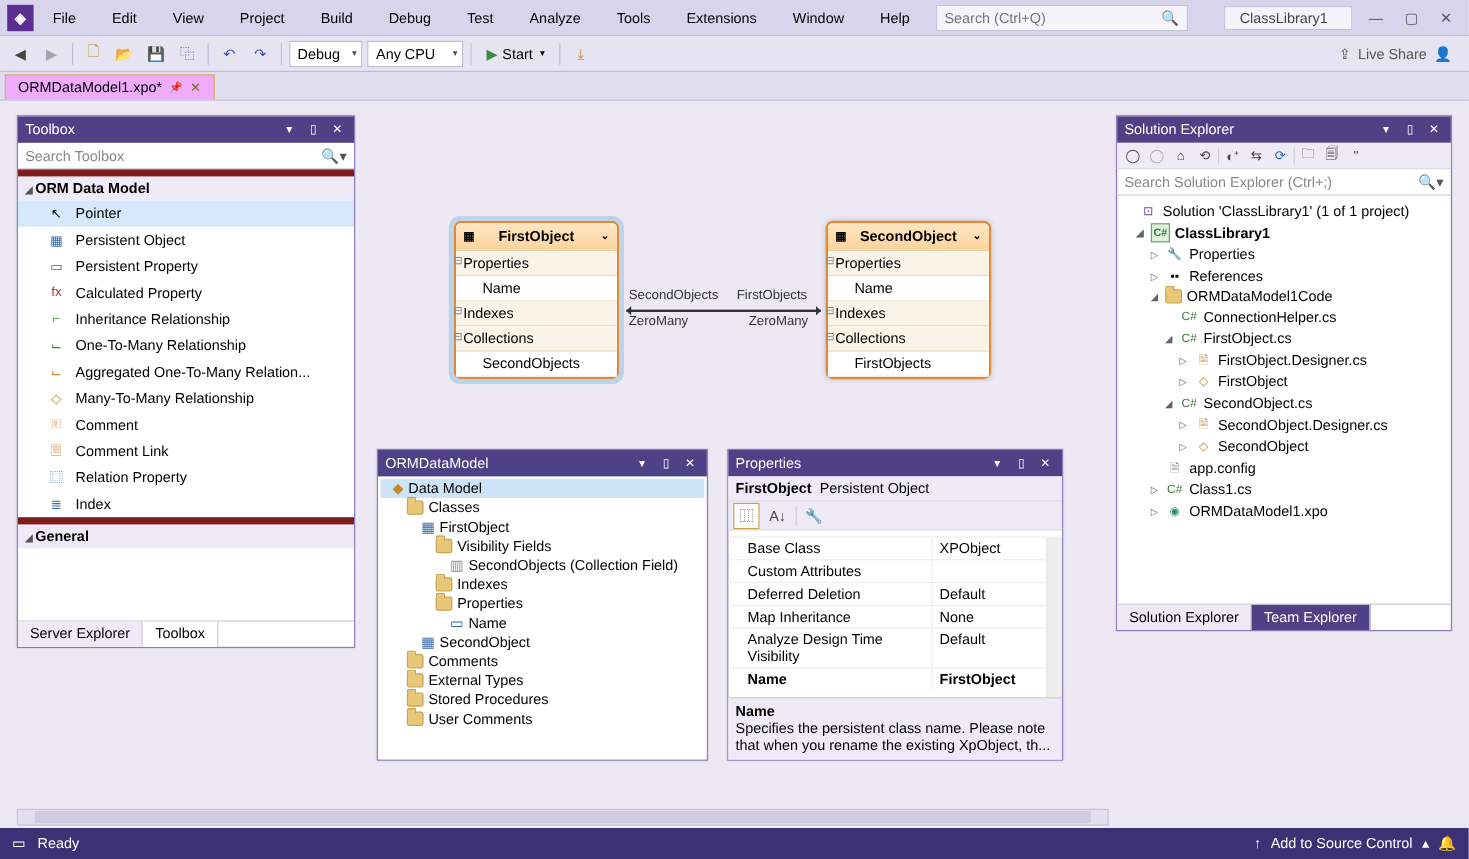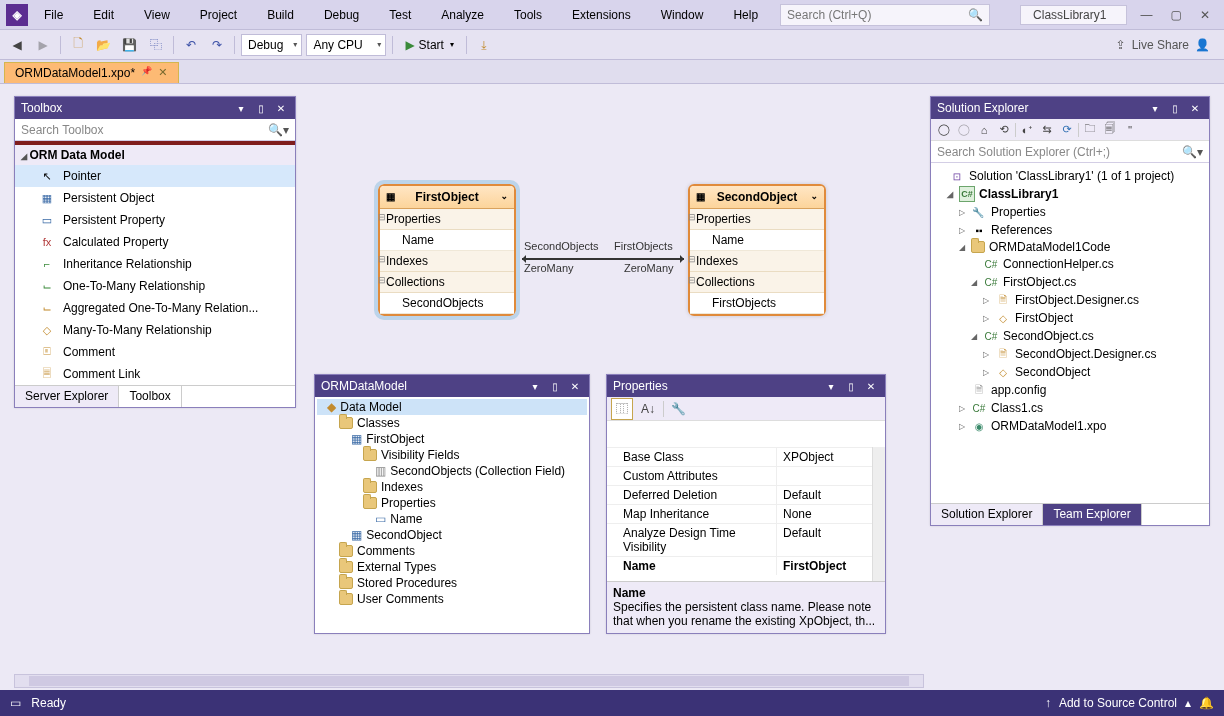--- a/index.html
+++ b/index.html
@@ -21,7 +21,7 @@
 .start-btn .tri { color:#3a8a3a;}
 .liveshare { margin-left:auto; display:flex; align-items:center; gap:6px; color:#555; padding-right:8px;}
 .tabbar { height: 24px; background:#e0ddee; display:flex; align-items:end; padding-left:4px; border-bottom:1px solid #c0bcd8;}
-.doctab { background:#fdba74; border:1px solid #d4b64e; border-bottom:none; padding:3px 10px; display:flex; gap:6px; font-size:12px;}
+.doctab { background:#f0abfc; border:1px solid #d4b64e; border-bottom:none; padding:3px 10px; display:flex; align-items:center; gap:6px; font-size:12px;}
 .doctab .pin { font-size:9px;}
 .doctab .x { font-size:11px; color:#7a6a2e;}
 .workspace { position:absolute; top:84px; left:0; right:0; bottom:26px; background:#ece9f5; }

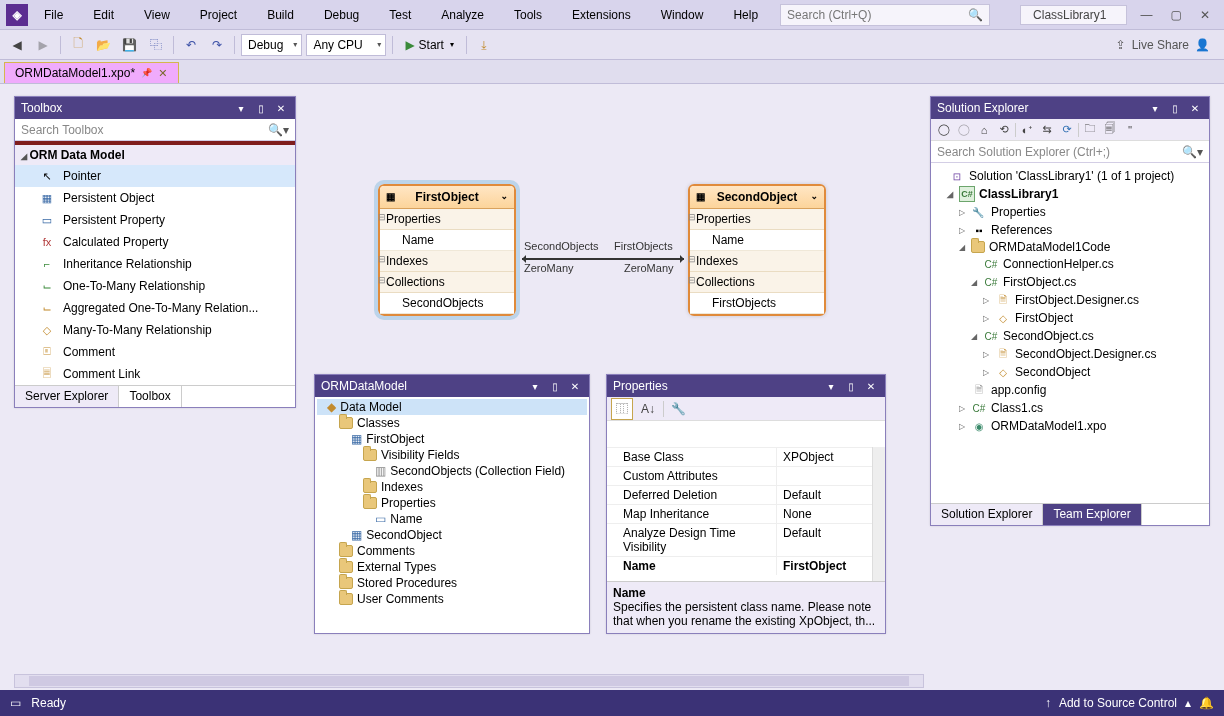--- a/index.html
+++ b/index.html
@@ -32,7 +32,7 @@
 .searchbox { height:22px; border-bottom:1px solid #d3cee5; display:flex; align-items:center; padding:0 6px; color:#888;}
 .searchbox .mag{margin-left:auto;color:#555;}
 
-#toolbox { top:12px; left:14px; width:282px; height:312px;}
+#toolbox { top:12px; left:14px; width:282px; height:444px;}
 .tbx-group { background:#eeeaf7; padding:3px 6px; font-weight:bold; border-top:4px solid #7f1d1d;}
 .tbx-group::before{content:"◢ "; font-size:8px; color:#555;}
 .tbx-item { display:flex; align-items:center; gap:8px; padding:3px 6px 3px 24px; cursor:default;}

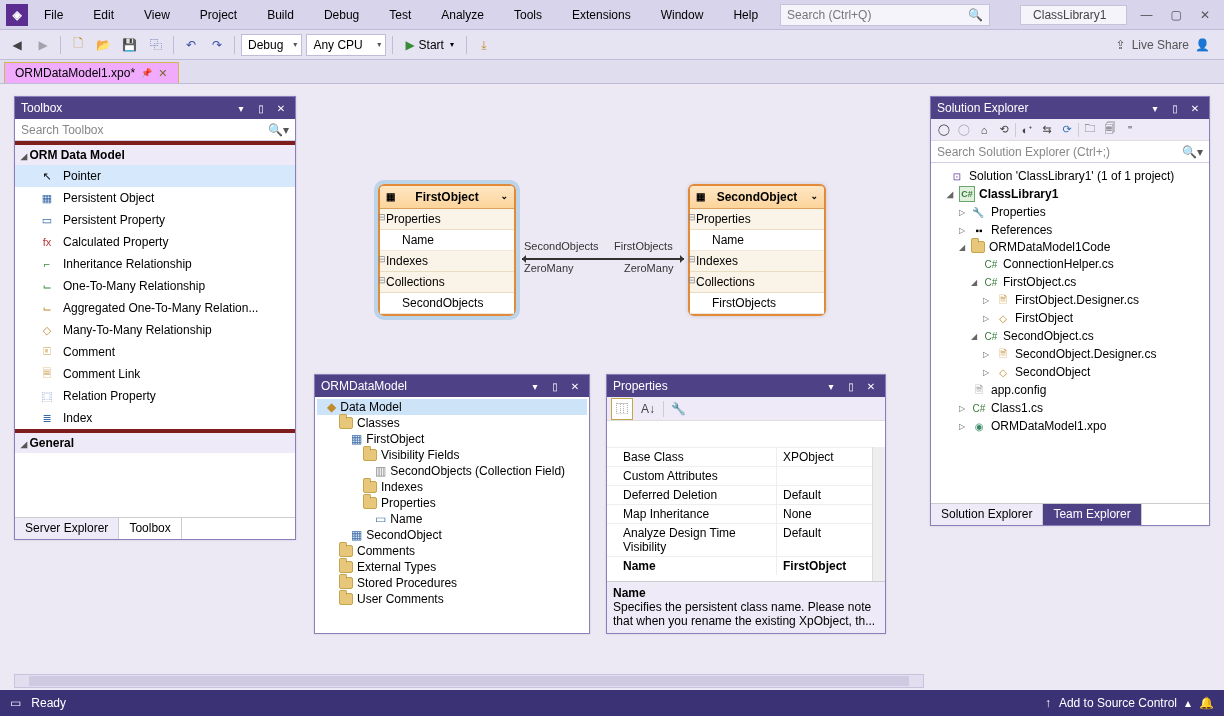--- a/index.html
+++ b/index.html
@@ -33,7 +33,7 @@
 .searchbox .mag{margin-left:auto;color:#555;}
 
 #toolbox { top:12px; left:14px; width:282px; height:444px;}
-.tbx-group { background:#eeeaf7; padding:3px 6px; font-weight:bold; border-top:4px solid #7f1d1d;}
+.tbx-group { background:#eeeaf7; padding:3px 6px; font-weight:bold; border-top:6px solid #7f1d1d;}
 .tbx-group::before{content:"◢ "; font-size:8px; color:#555;}
 .tbx-item { display:flex; align-items:center; gap:8px; padding:3px 6px 3px 24px; cursor:default;}
 .tbx-item.sel { background:#d6e8fb;}

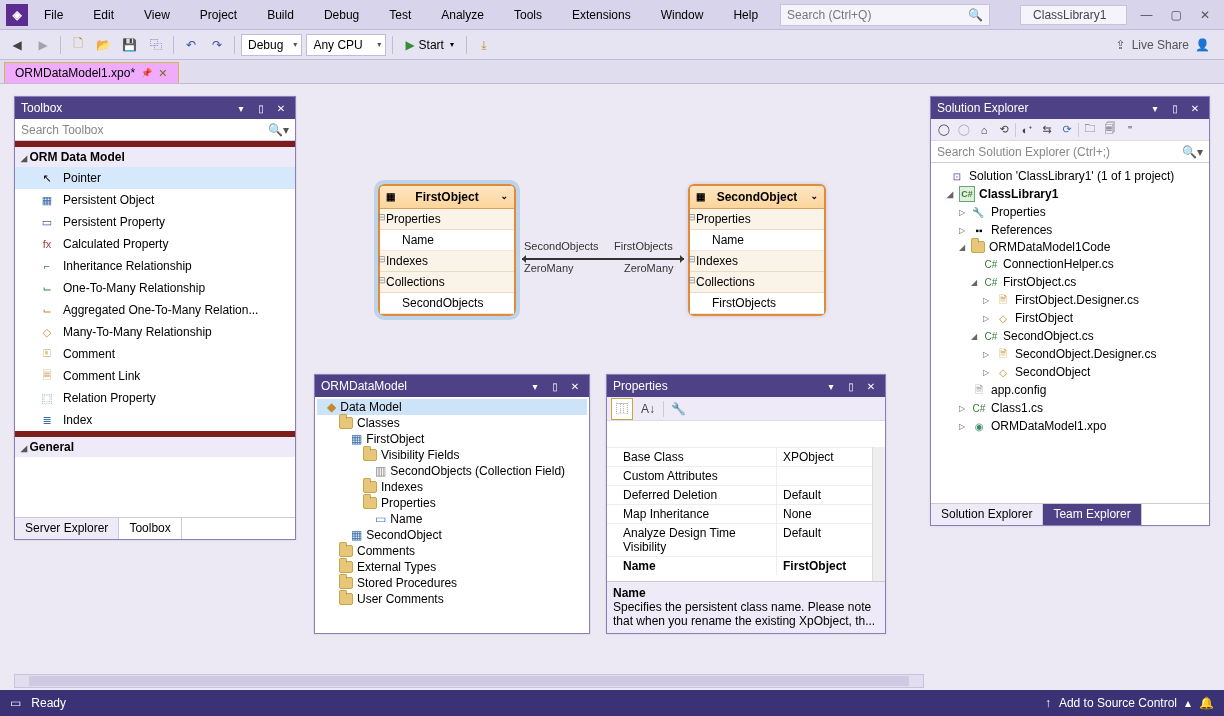--- a/index.html
+++ b/index.html
@@ -334,6 +334,10 @@
         <span class="pbtn">▯</span>
         <span class="pbtn">✕</span>
       </div>
+    <div class="prop-header">
+      <b>FirstObject</b>
+      &nbsp;<span>Persistent Object</span>
+    </div>
     <div class="prop-toolbar">
       <span class="tbtn" style="border:1px solid #c6a54e;background:#fff">⿲</span>
       <span class="tbtn">A↓</span>

